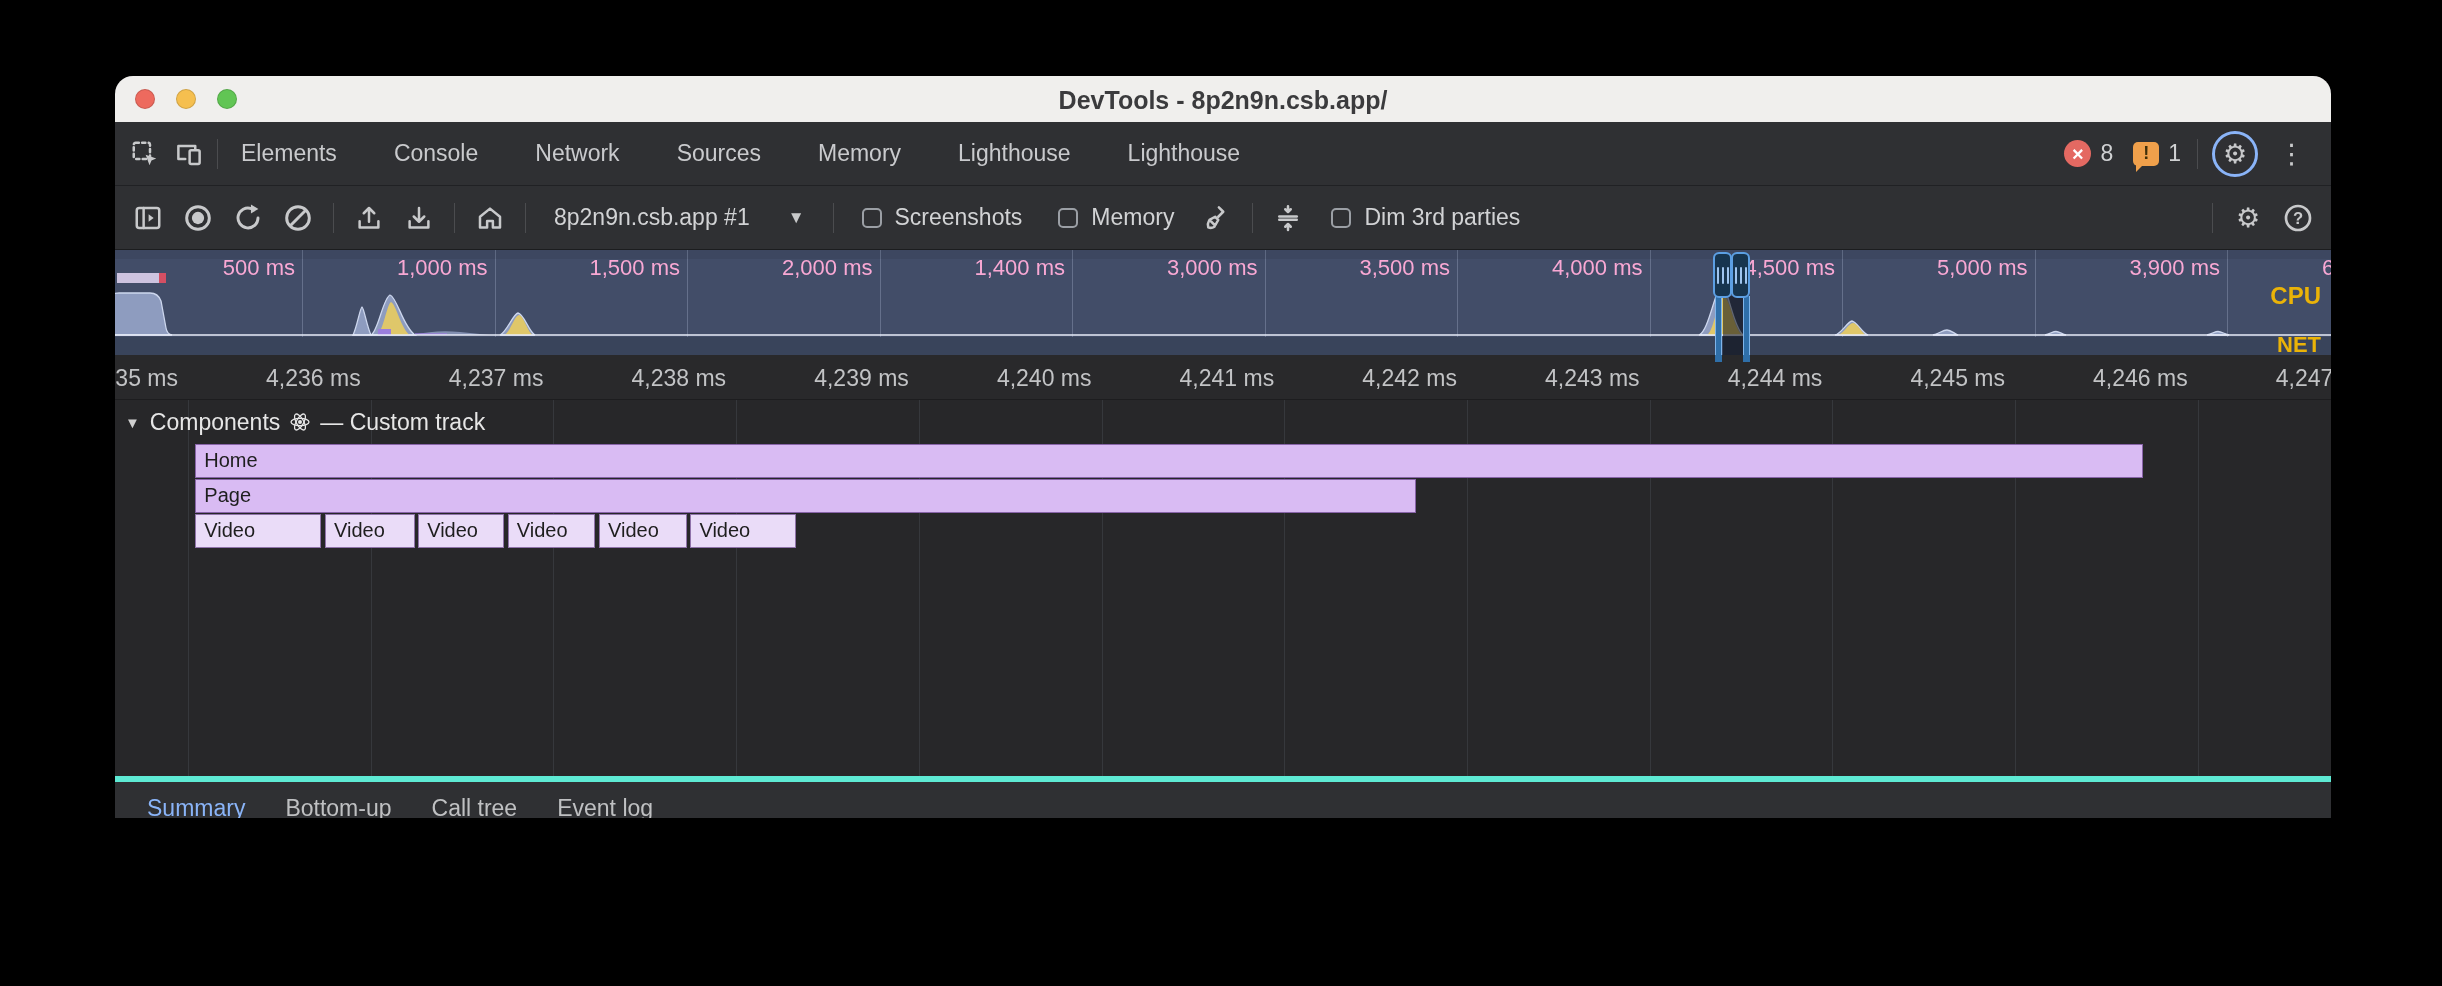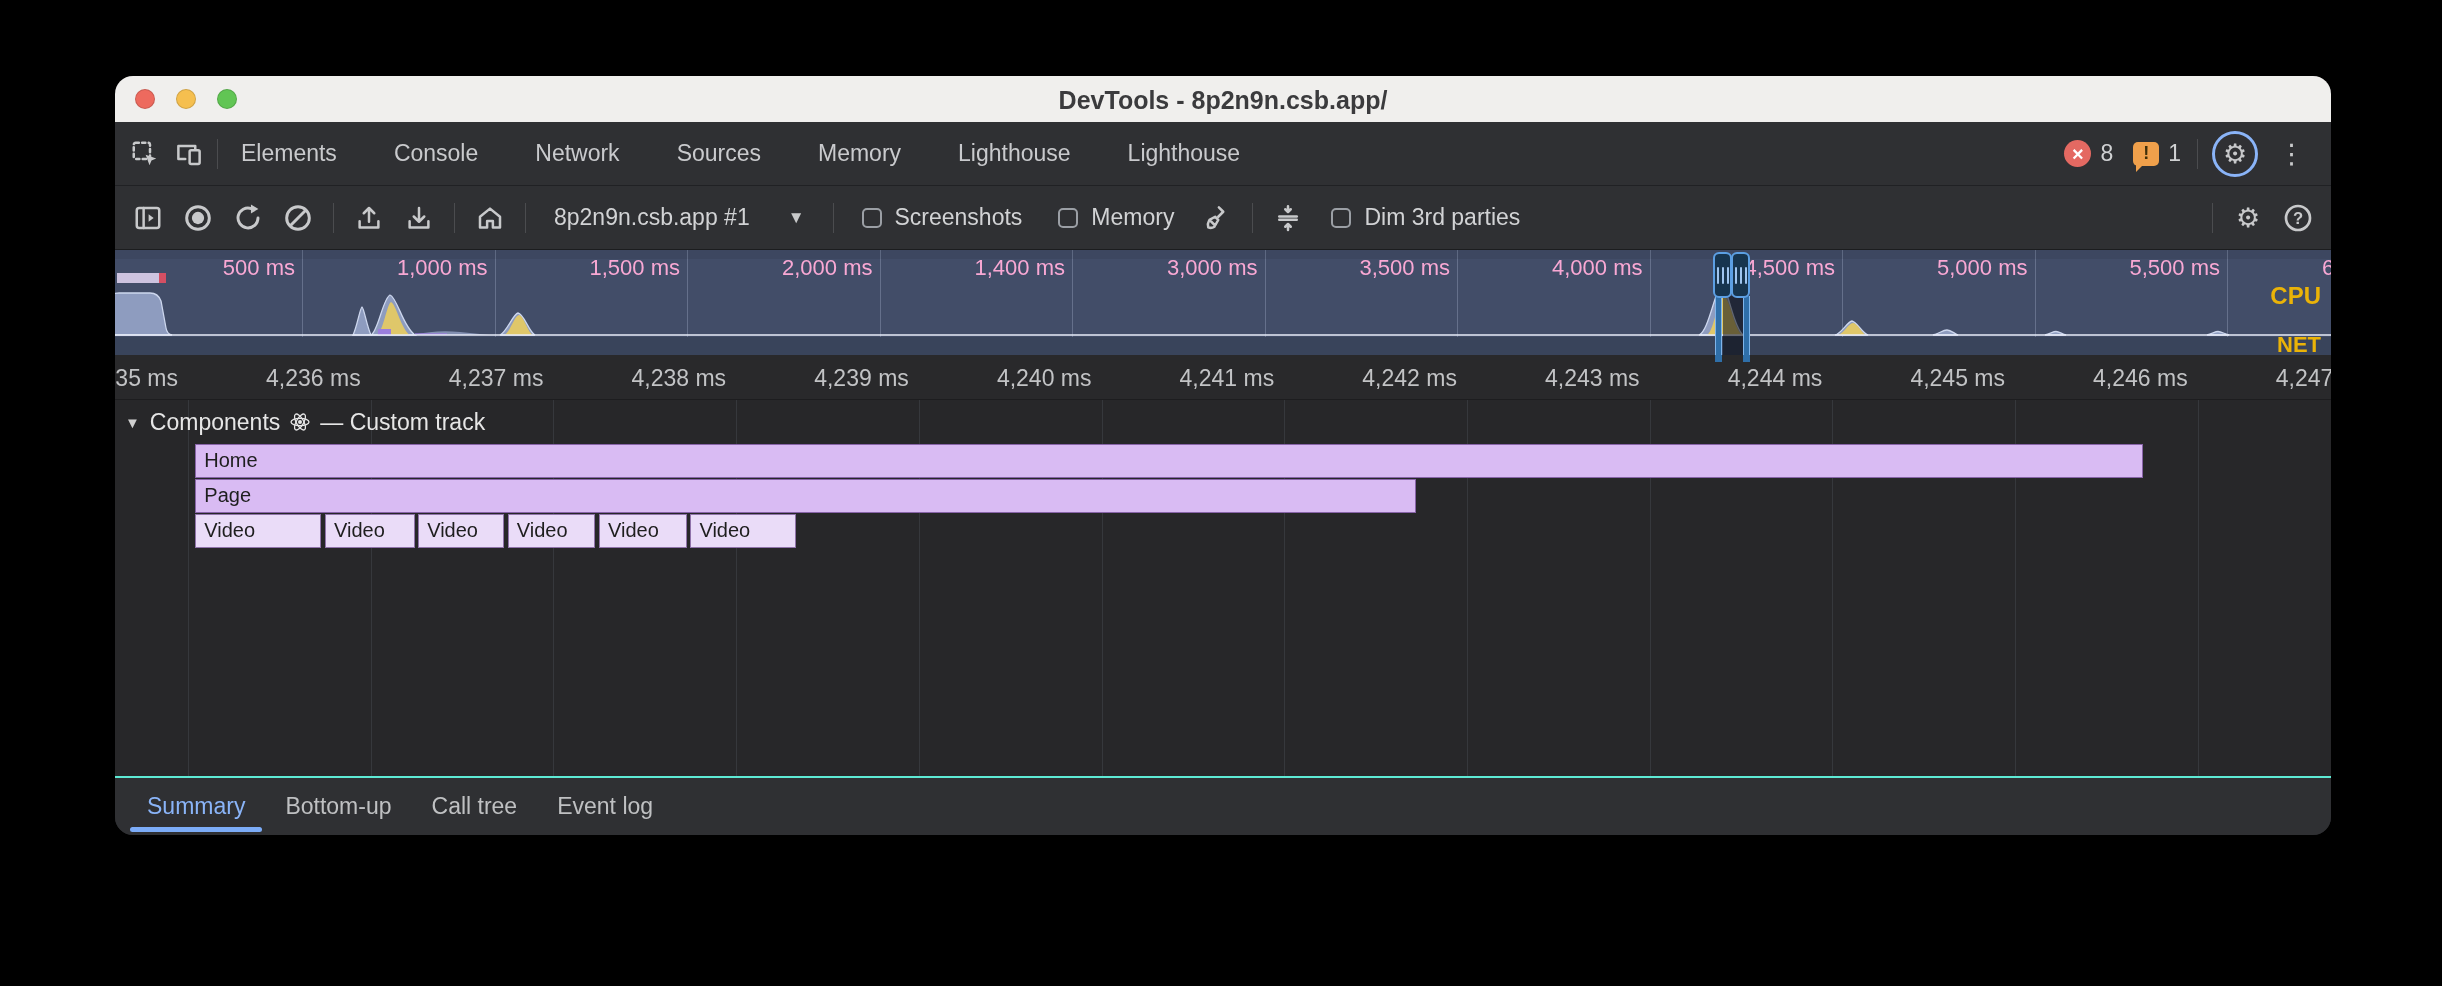--- a/index.html
+++ b/index.html
@@ -3,7 +3,7 @@
 <meta charset="utf-8">
 <style>
   html,body{margin:0;padding:0;background:#000;}
-  .stage{position:relative;width:2442px;height:986px;background:#000;overflow:hidden;
+  .stage{position:relative;width:2442px;height:818px;background:#000;overflow:hidden;
          font-family:"Liberation Sans",sans-serif;}
   .window{position:absolute;left:115px;top:76px;width:2216px;height:759px;border-radius:18px;
           overflow:hidden;background:#272729;box-shadow:0 30px 90px rgba(0,0,0,.7);}

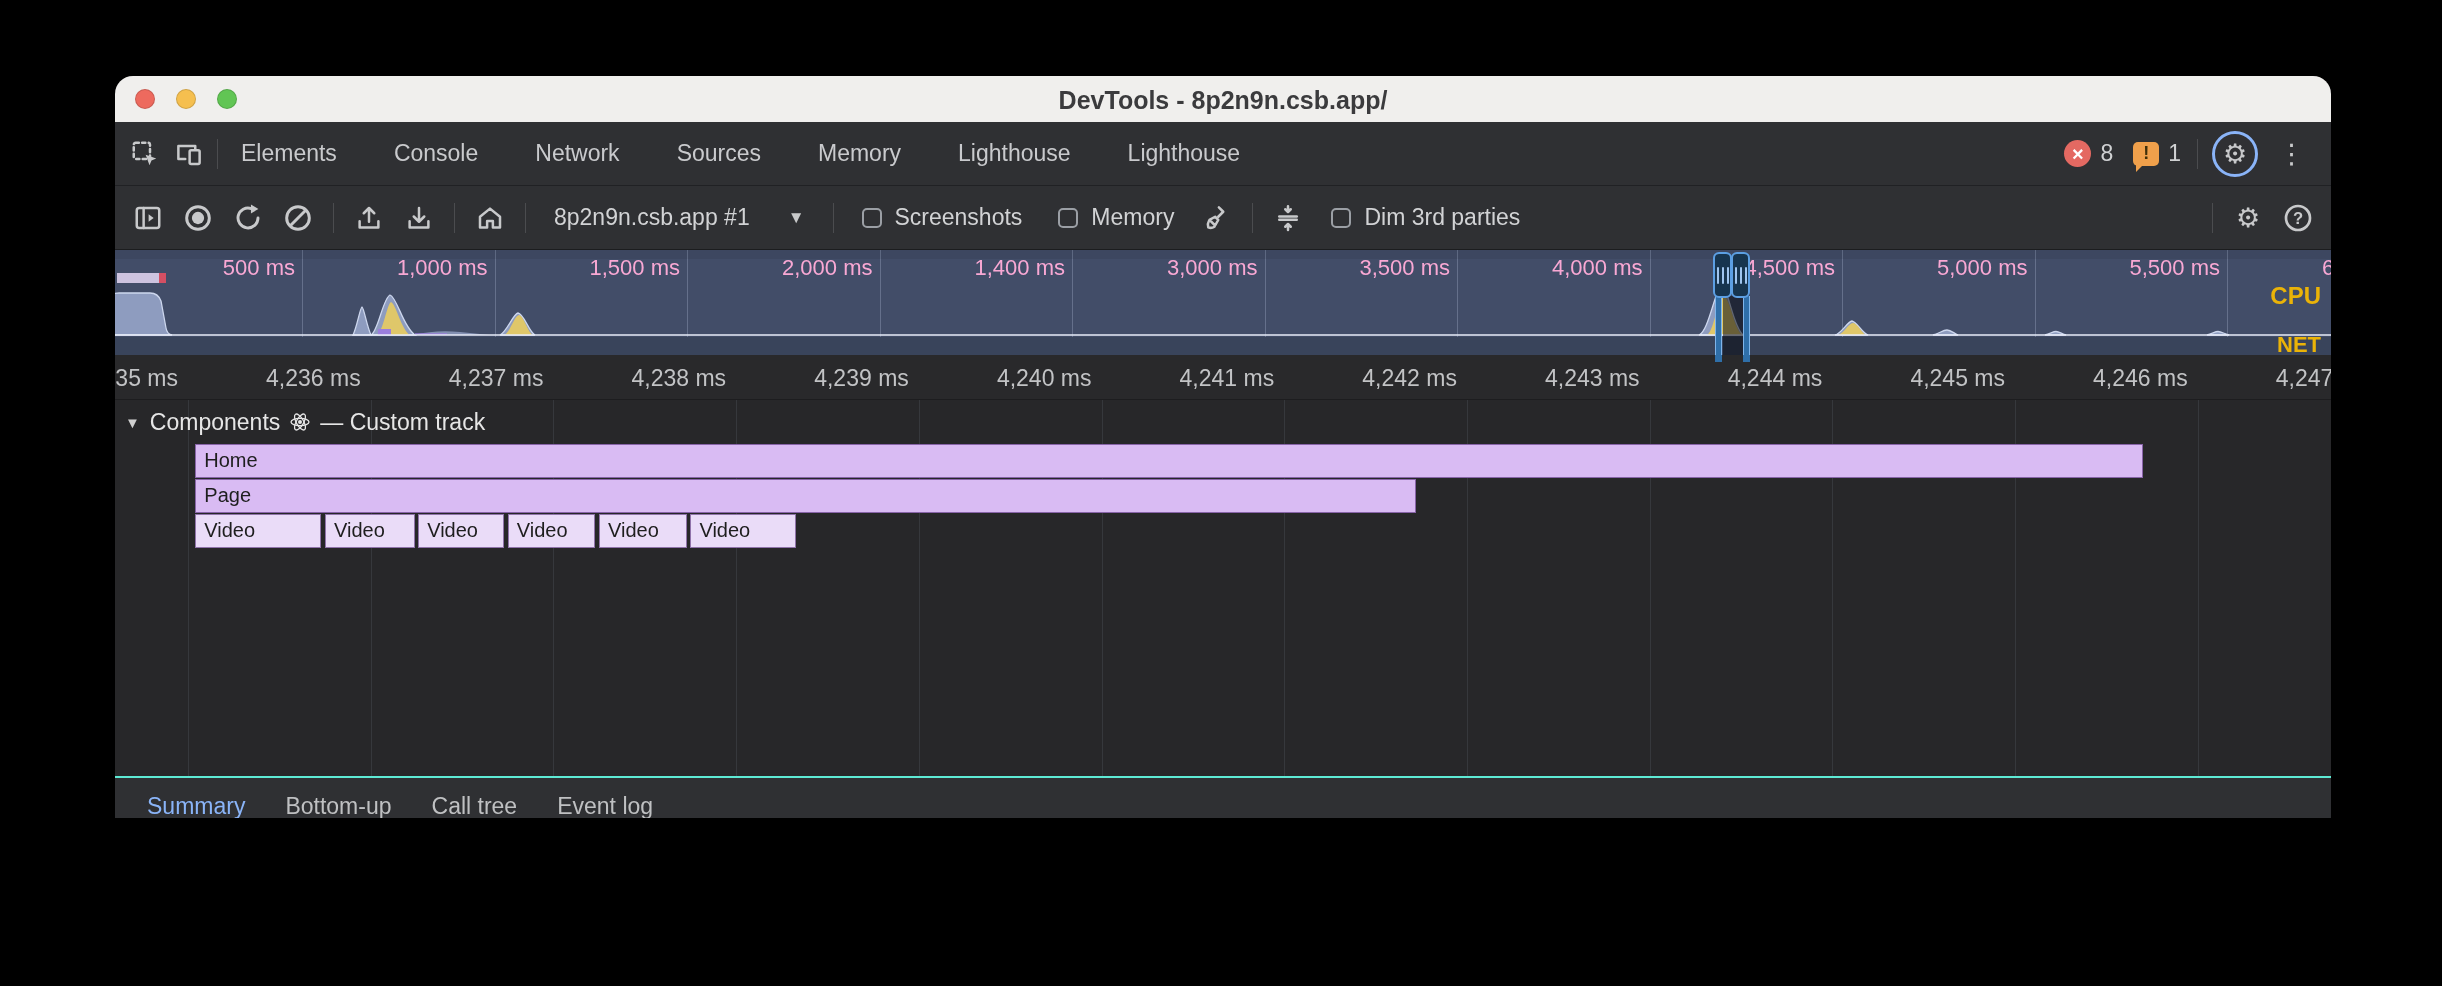--- a/index.html
+++ b/index.html
@@ -289,7 +289,7 @@
           <div class="ov-tick" style="left: 1377.5px;">4,000 ms</div>
           <div class="ov-tick" style="left: 1570px;">4,500 ms</div>
           <div class="ov-tick" style="left: 1762.5px;">5,000 ms</div>
-          <div class="ov-tick" style="left: 1955px;">5,500 ms</div>
+          <div class="ov-tick" style="left: 1955px;">3,900 ms</div>
           <div class="ov-tick" style="left: 2147.5px;">6,000 ms</div>
         </div>
       <div class="net-bar">

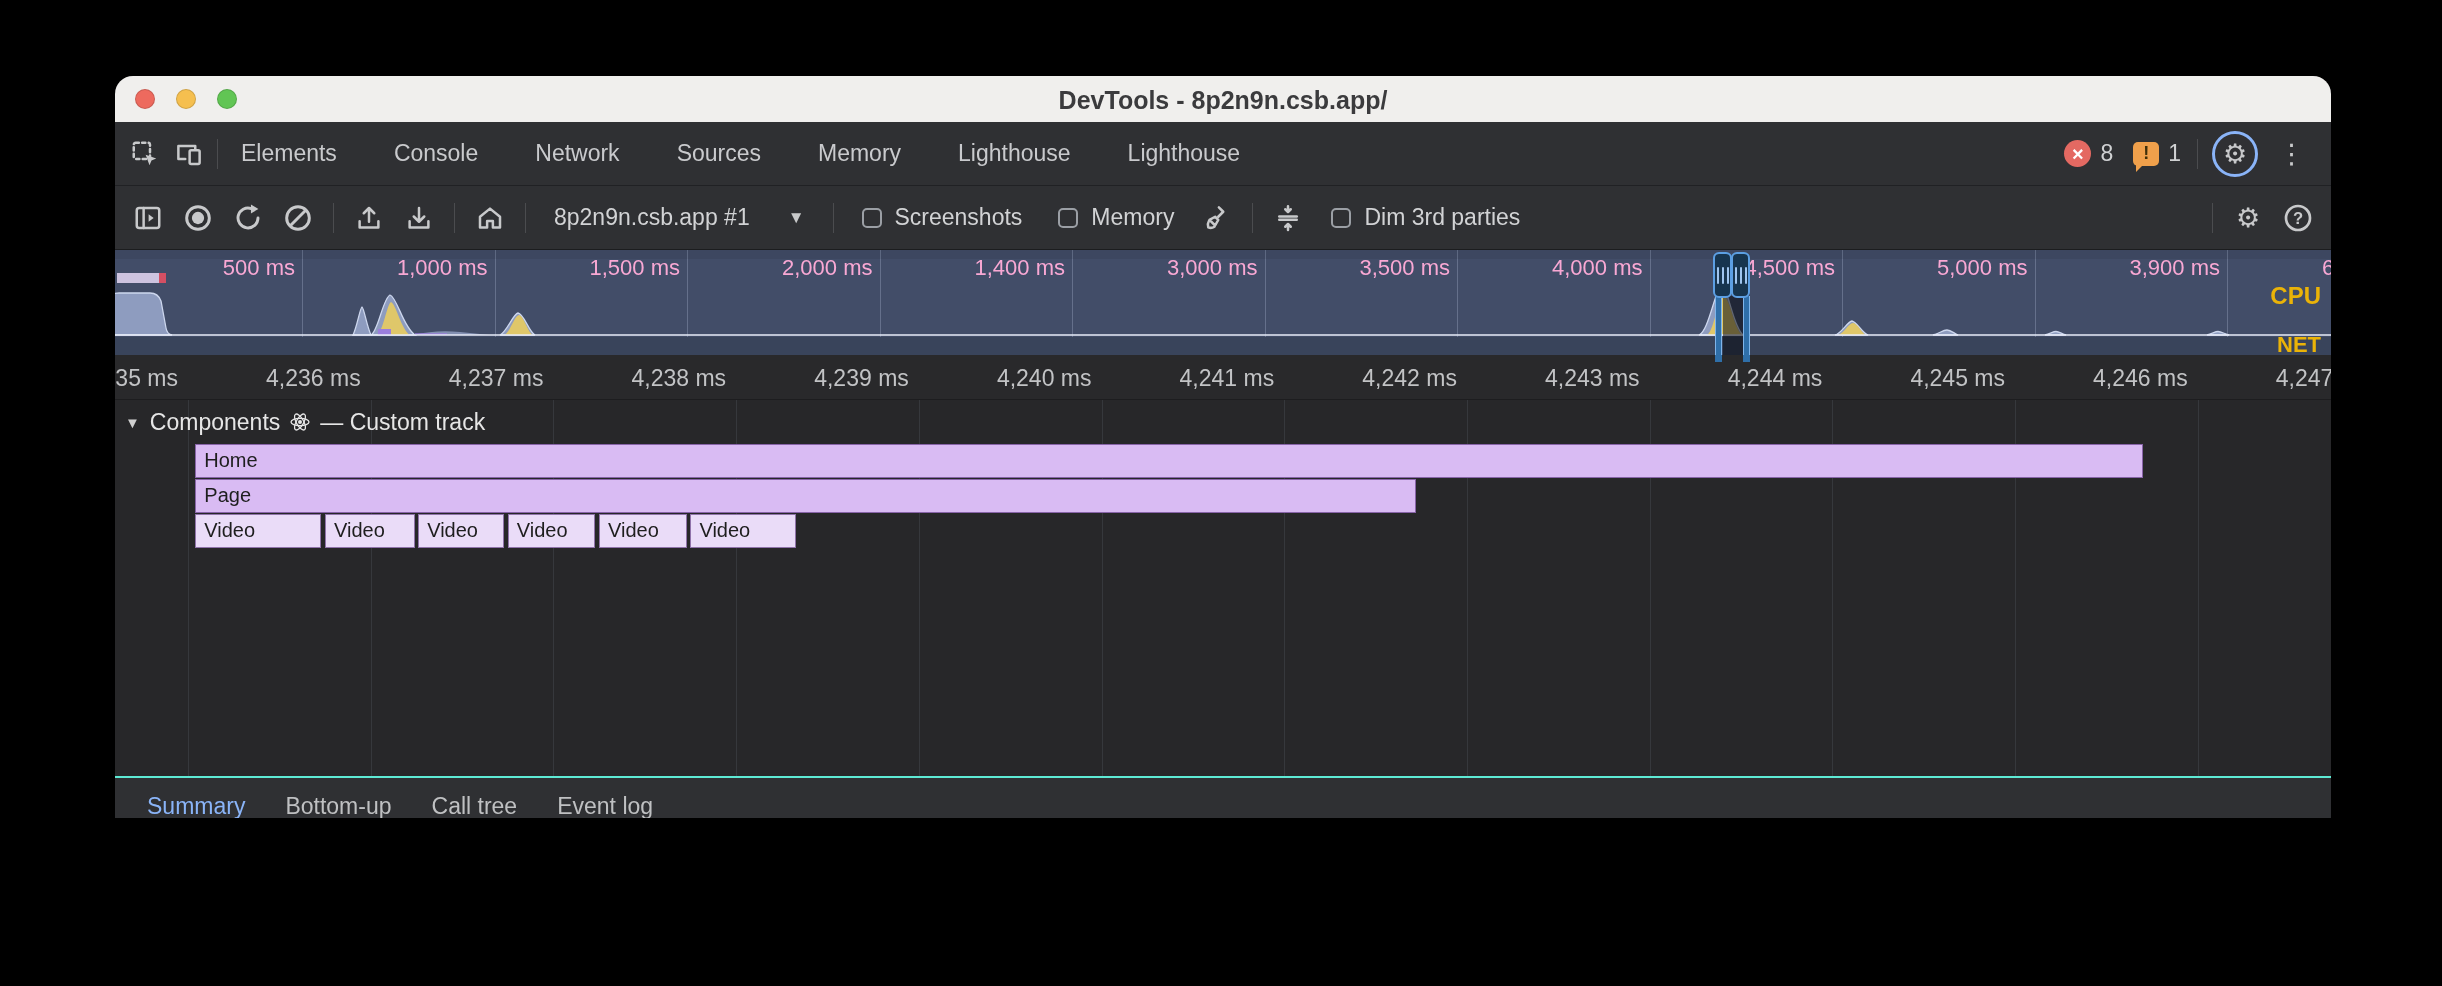--- a/index.html
+++ b/index.html
@@ -89,7 +89,7 @@
 
   
   .bottombar{position:absolute;left:0;top:700px;width:100%;height:59px;background:#2F3033;
-             border-top:2px solid #5eead4;box-sizing:border-box;display:flex;align-items:center;padding-left:12px;}
+             border-top:6px solid #5eead4;box-sizing:border-box;display:flex;align-items:center;padding-left:12px;}
   .btab{position:relative;height:100%;display:flex;align-items:center;padding:0 20px;font-size:23px;color:#BFC0C2;}
   .btab.active{color:#8AB4F8;}
   .btab.active::after{content:'';position:absolute;left:3px;right:3px;bottom:3px;height:5px;

